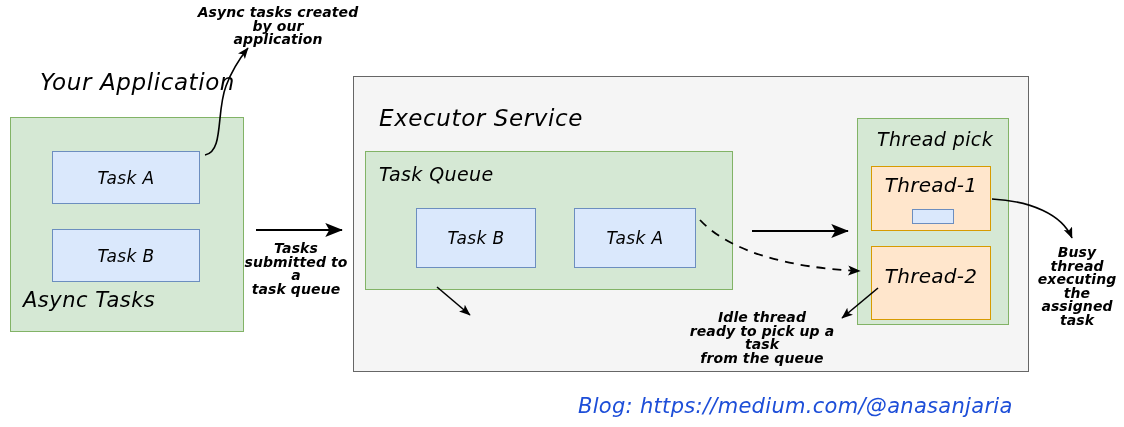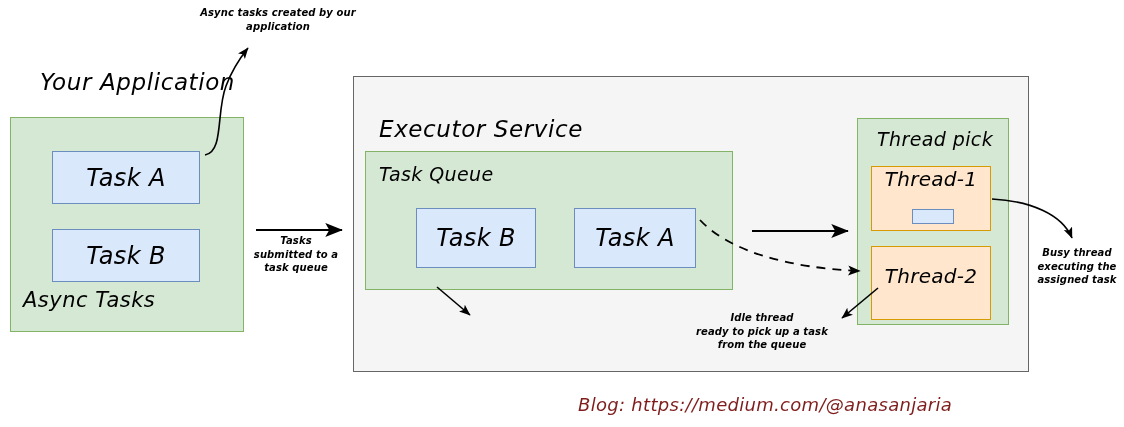--- a/index.html
+++ b/index.html
@@ -41,7 +41,7 @@
     font-family:"DejaVu Sans","Liberation Sans",sans-serif;
   }
   .note{
-    font-size:10px;font-style:italic;line-height:13.5px;
+    font-size:14px;font-style:italic;line-height:13.5px;
     text-align:center;color:#000;letter-spacing:.1px;
     font-family:"DejaVu Sans","Liberation Sans",sans-serif;
     position:absolute;white-space:pre-line;font-weight:600;

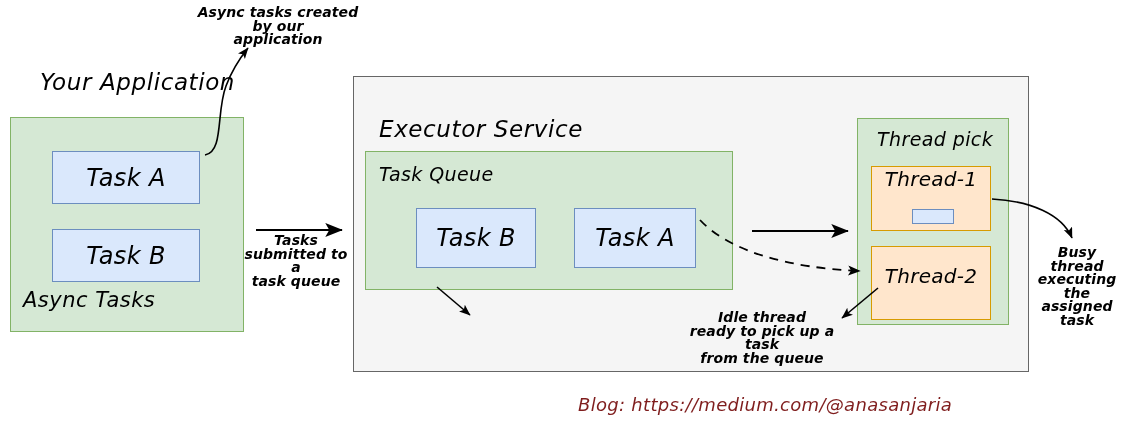--- a/index.html
+++ b/index.html
@@ -71,7 +71,7 @@
   </div>
 
   <div class="box gray" style="left:353px;top:76px;width:676px;height:296px;">
-    <div class="hand title-xl" style="left:25px;top:39px;">Executor Service</div>
+    <div class="hand title-xl" style="left:25px;top:28px;">Executor Service</div>
   </div>
 
   <div class="box green" style="left:365px;top:151px;width:368px;height:139px;">

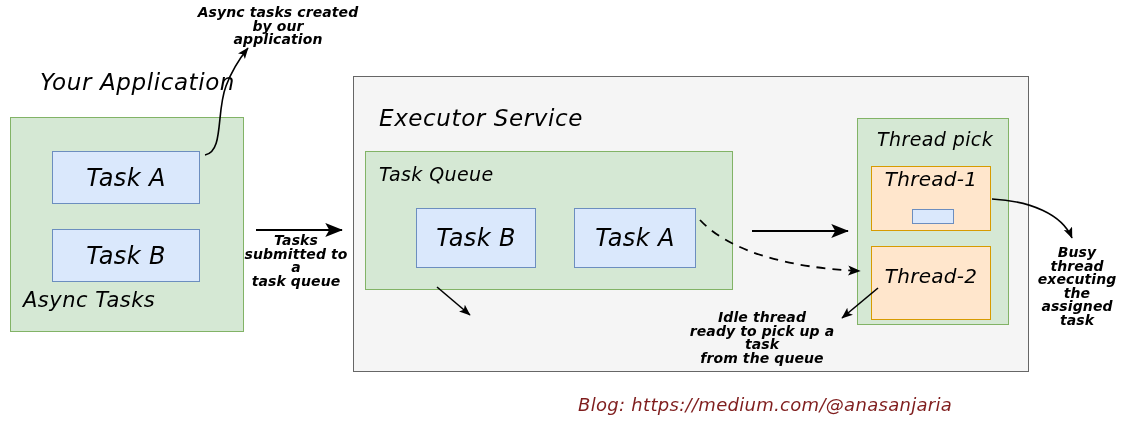--- a/index.html
+++ b/index.html
@@ -30,7 +30,7 @@
   .title-lg{font-size:21px;letter-spacing:.5px;}
   .title-md{font-size:19px;letter-spacing:.4px;}
   .boxlabel{
-    font-size:24px;font-style:italic;letter-spacing:.4px;
+    font-size:17px;font-style:italic;letter-spacing:.4px;
     width:100%;height:100%;display:flex;align-items:center;justify-content:center;
     box-sizing:border-box;color:#000;
     font-family:"DejaVu Sans","Liberation Sans",sans-serif;

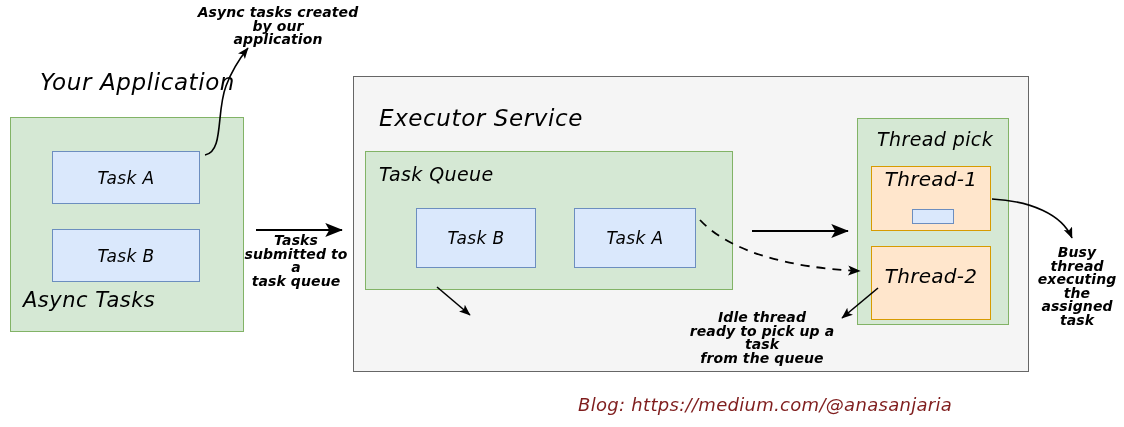--- a/index.html
+++ b/index.html
@@ -88,7 +88,7 @@
     <div class="hand title-md" style="left:19px;top:9px;">Thread pick</div>
 
     <div class="box orange" style="left:13px;top:47px;width:120px;height:65px;">
-      <div class="thread-label" style="top:0;">Thread-1</div>
+      <div class="thread-label" style="top:6px;">Thread-1</div>
       <div class="box blue" style="left:40px;top:42px;width:42px;height:15px;"></div>
     </div>
 

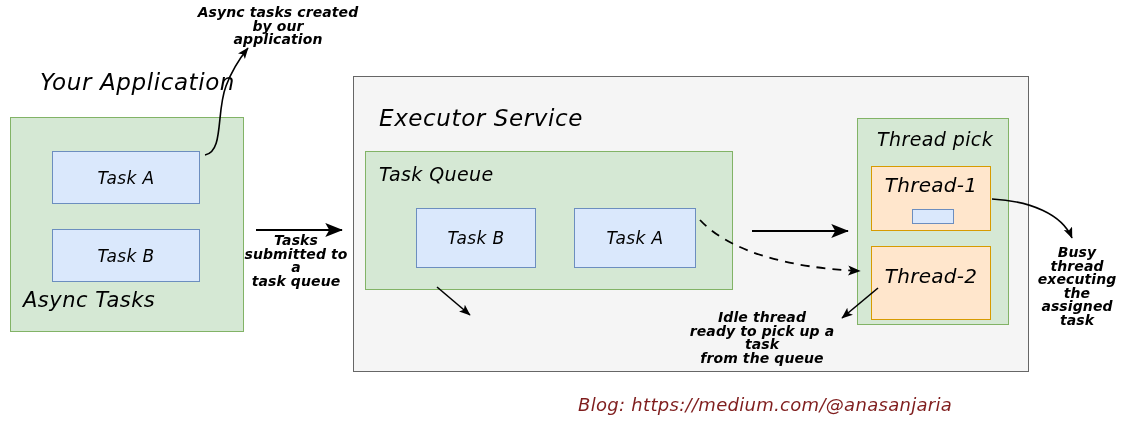--- a/index.html
+++ b/index.html
@@ -100,7 +100,7 @@
   <div class="note" style="left:188px;top:6px;width:180px;">Async tasks created by our
 application</div>
 
-  <div class="note" style="left:240px;top:234px;width:112px;">Tasks
+  <div class="note" style="left:240px;top:242px;width:112px;">Tasks
 submitted to a
 task queue</div>
 

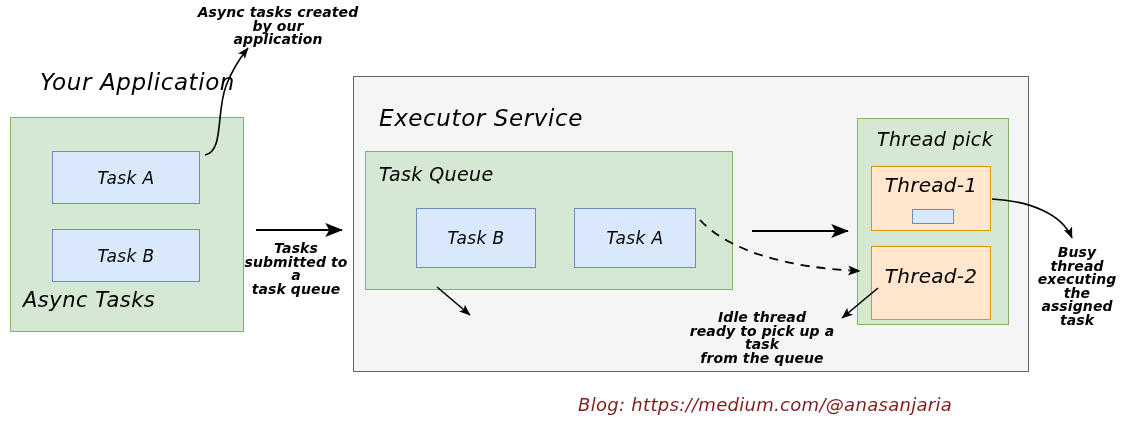--- a/index.html
+++ b/index.html
@@ -47,8 +47,8 @@
     position:absolute;white-space:pre-line;font-weight:600;
   }
   .footer{
-    position:absolute;font-size:18px;font-style:italic;
-    color:#7f1d1d;letter-spacing:.3px;white-space:pre;
+    position:absolute;font-size:21px;font-style:italic;
+    color:#1d4ed8;letter-spacing:.3px;white-space:pre;
     font-family:"DejaVu Sans","Liberation Sans",sans-serif;
   }
   svg.overlay{position:absolute;left:0;top:0;width:1124px;height:427px;pointer-events:none;}

